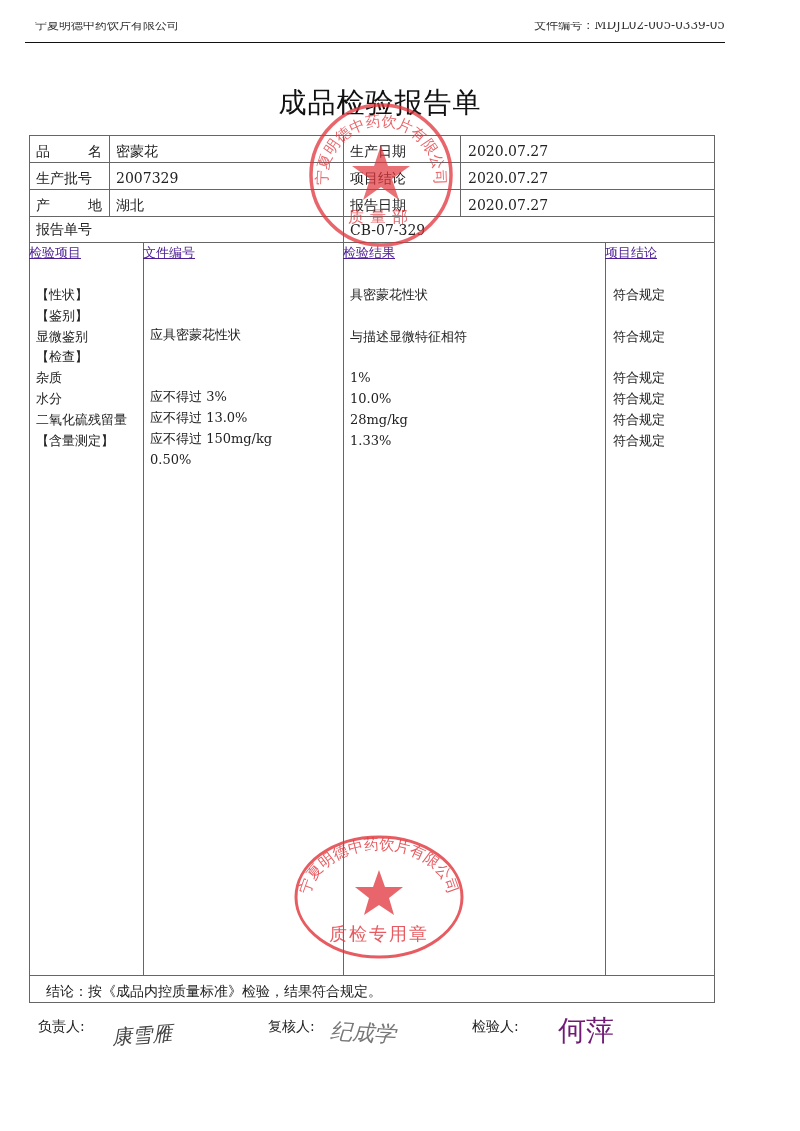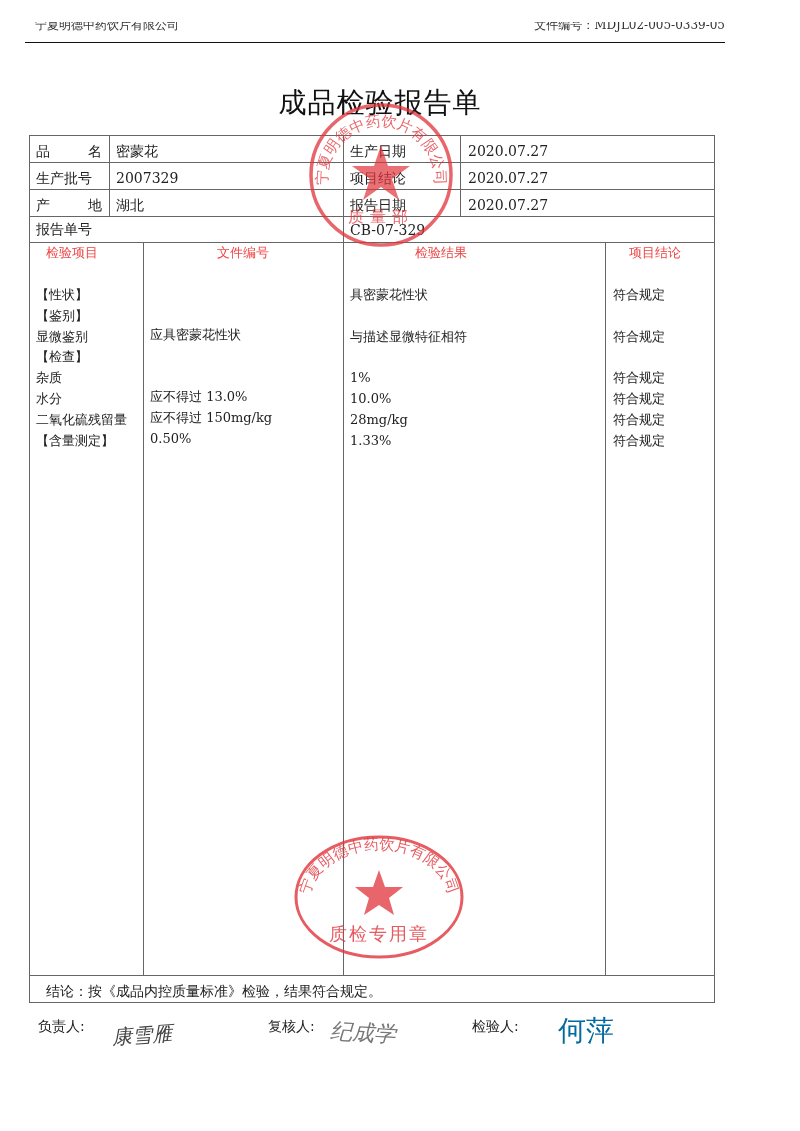--- a/index.html
+++ b/index.html
@@ -30,7 +30,7 @@
     }
     .label-spread { display: flex; justify-content: space-between; }
     .th {
-      position: absolute; font-size: 13px; text-align: center; color: #ef4444;
+      position: absolute; font-size: 13px; text-decoration: underline; color: #4c1d95;
       font-family: "DejaVu Sans", "Liberation Sans", sans-serif;
     }
     .body-text { position: absolute; font-size: 13px; line-height: 20.8px; white-space: nowrap; color: #222; }

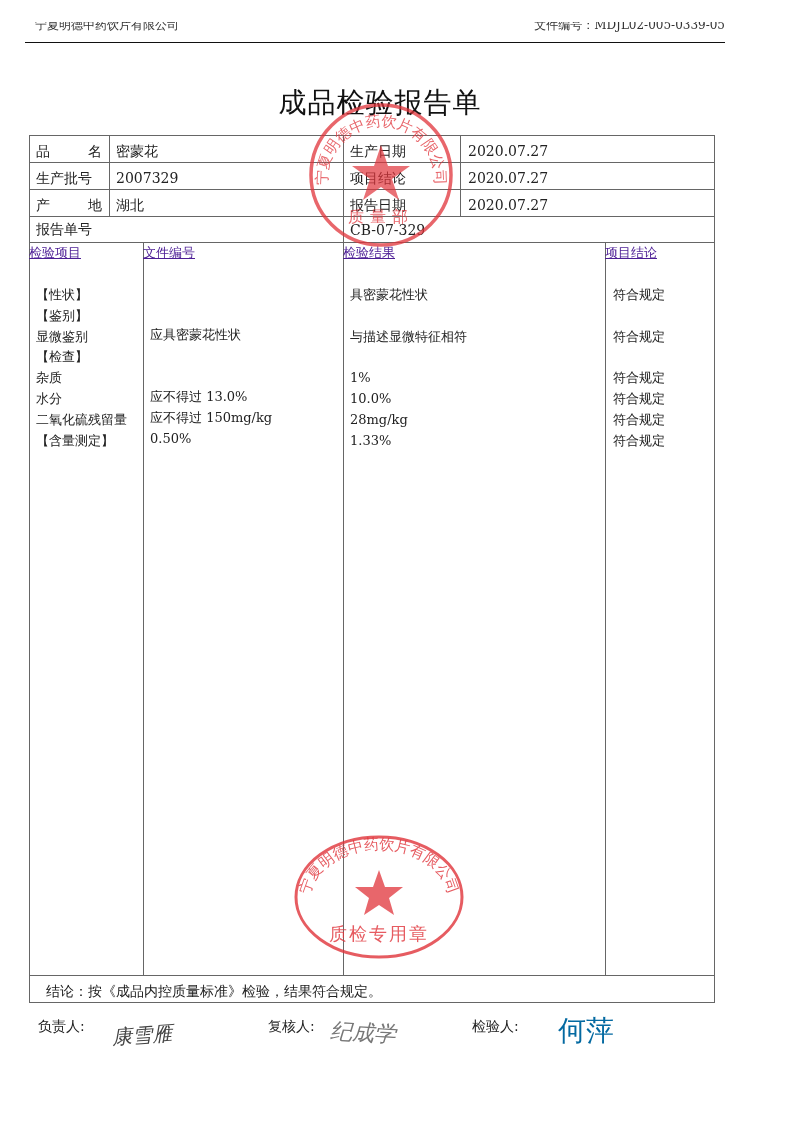--- a/index.html
+++ b/index.html
@@ -118,6 +118,7 @@
   <div>应具密蒙花性状</div>
   <div style="height:20.8px"></div>
   <div style="height:20.8px"></div>
+  <div>应不得过 3%</div>
   <div>应不得过 13.0%</div>
   <div>应不得过 150mg/kg</div>
   <div>0.50%</div>

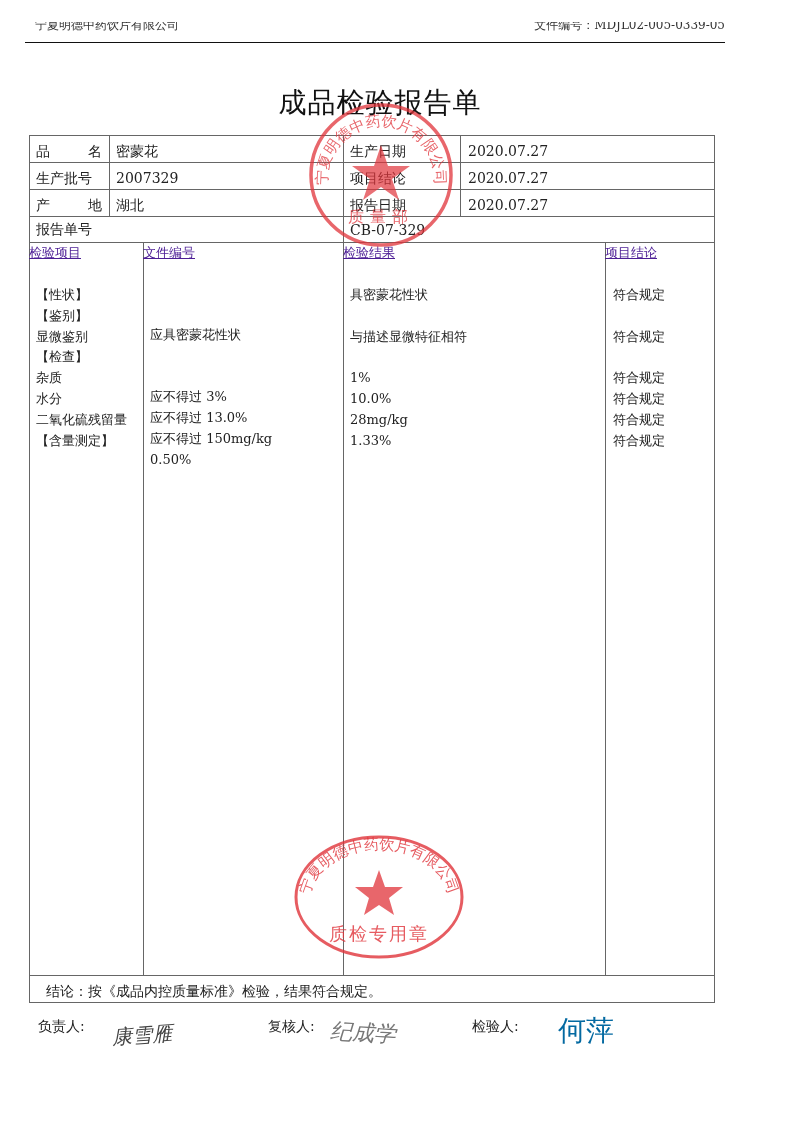--- a/index.html
+++ b/index.html
@@ -155,7 +155,7 @@
 <div class="signature" style="left:330px; top:1018px; font-size:22px; color:#777; transform:rotate(3deg);">纪成学</div>
 
 <div class="sig-label" style="left:472px;">检验人:</div>
-<div class="signature" style="left:558px; top:1012px; font-size:28px; color:#0369a1; font-style:normal;">何萍</div>
+<div class="signature" style="left:558px; top:1012px; font-size:28px; color:#701a75; font-style:normal;">何萍</div>
 
 <svg class="seal" style="left:305px; top:100px;" width="152" height="150" viewBox="0 0 152 150">
   <defs>

